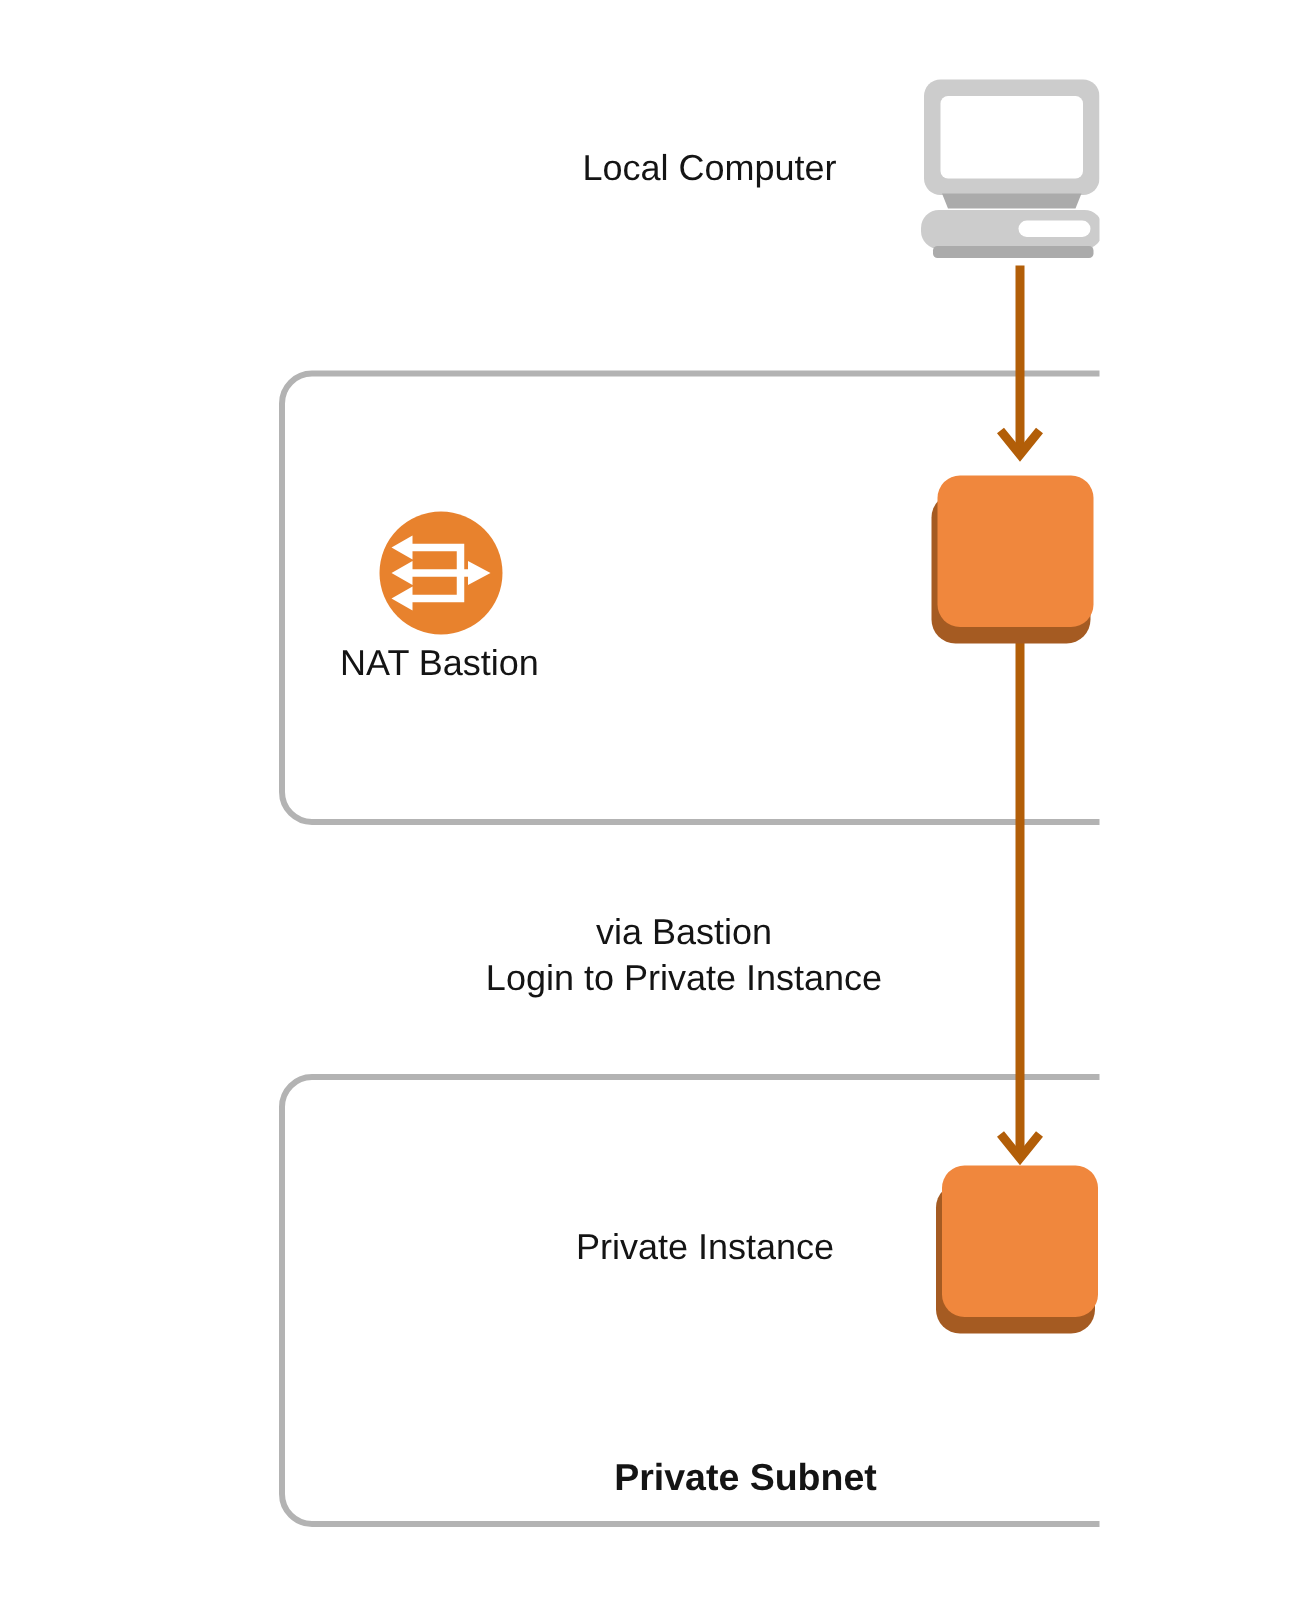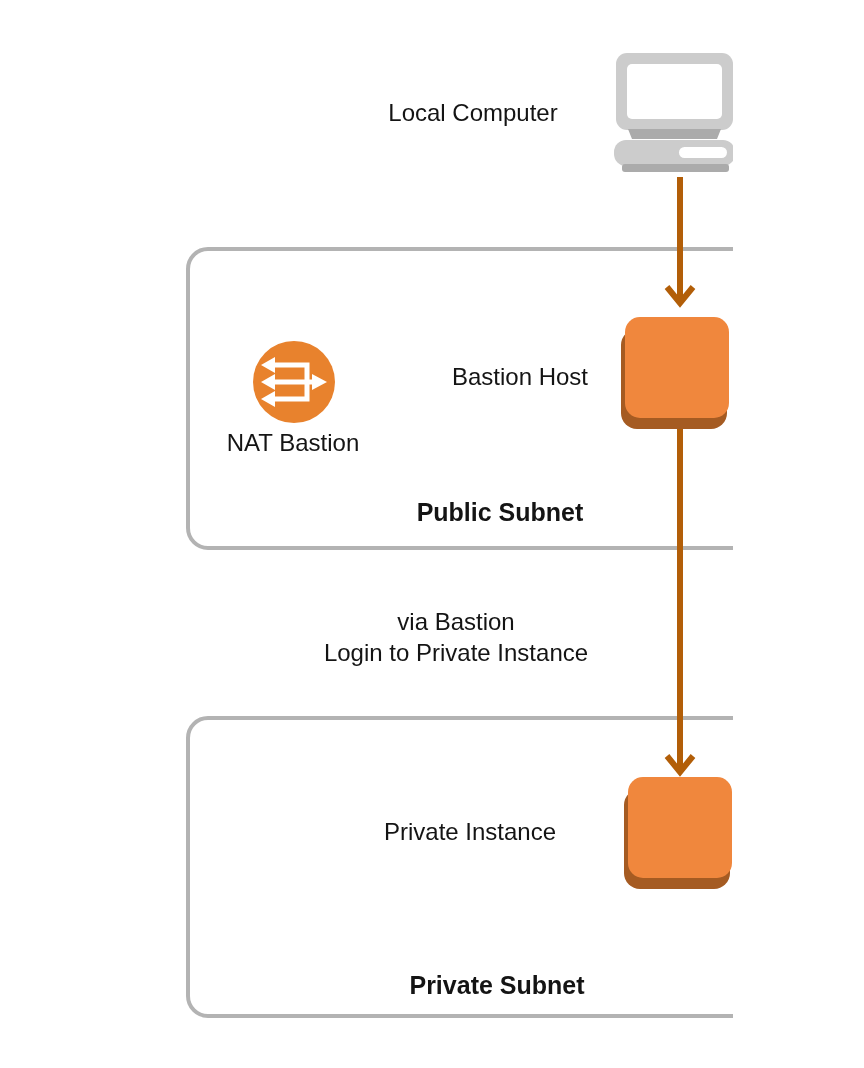--- a/index.html
+++ b/index.html
@@ -143,7 +143,6 @@
 
   <div class="label lbl-local-computer">Local Computer</div>
 
-  <div class="label lbl-bastion-host">Bastion Host</div>
 
   <div class="label lbl-nat-gateway">NAT Bastion</div>
 

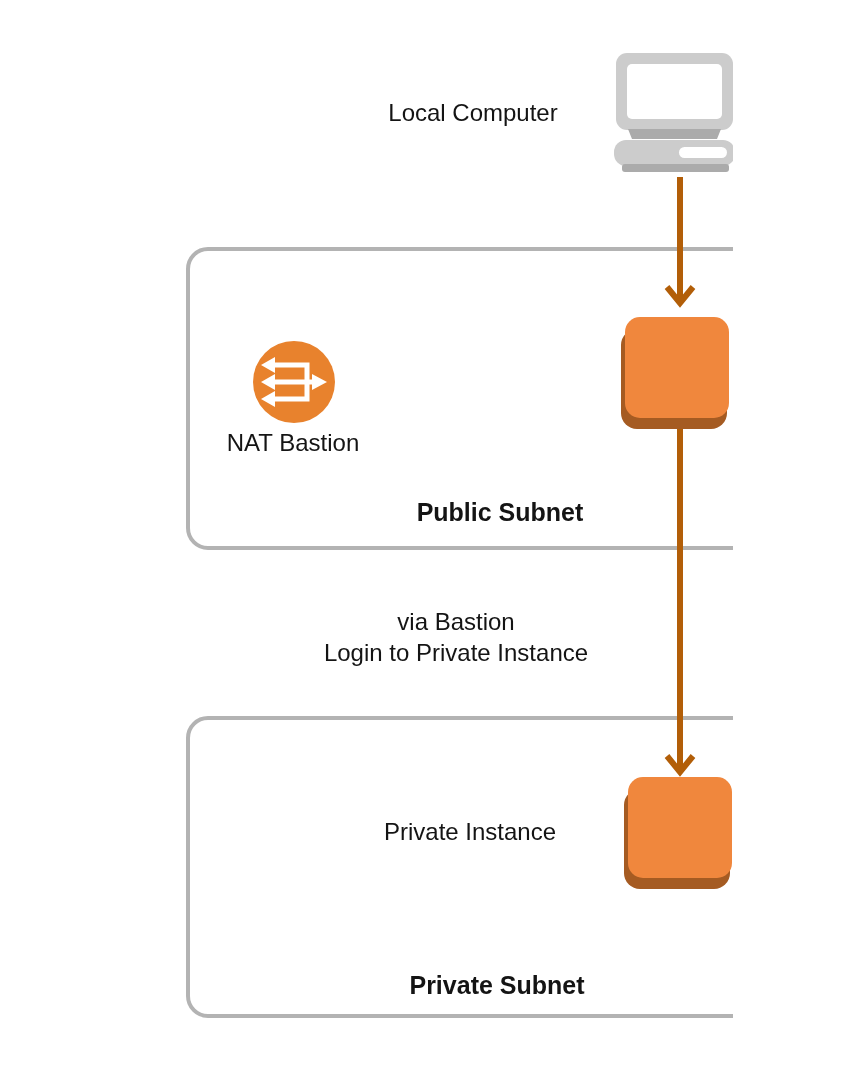--- a/index.html
+++ b/index.html
@@ -146,7 +146,6 @@
 
   <div class="label lbl-nat-gateway">NAT Bastion</div>
 
-  <div class="label bold lbl-public-subnet">Public Subnet</div>
 
   <div class="label lbl-edge">
     <div>via Bastion</div>

